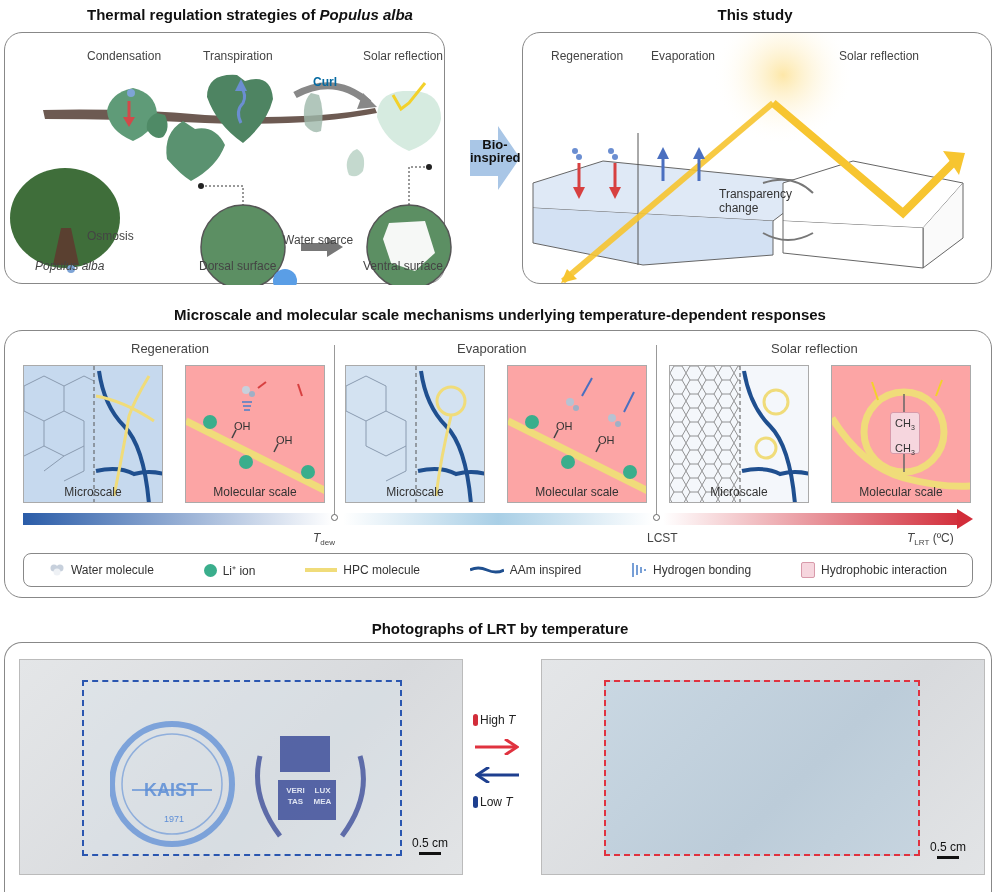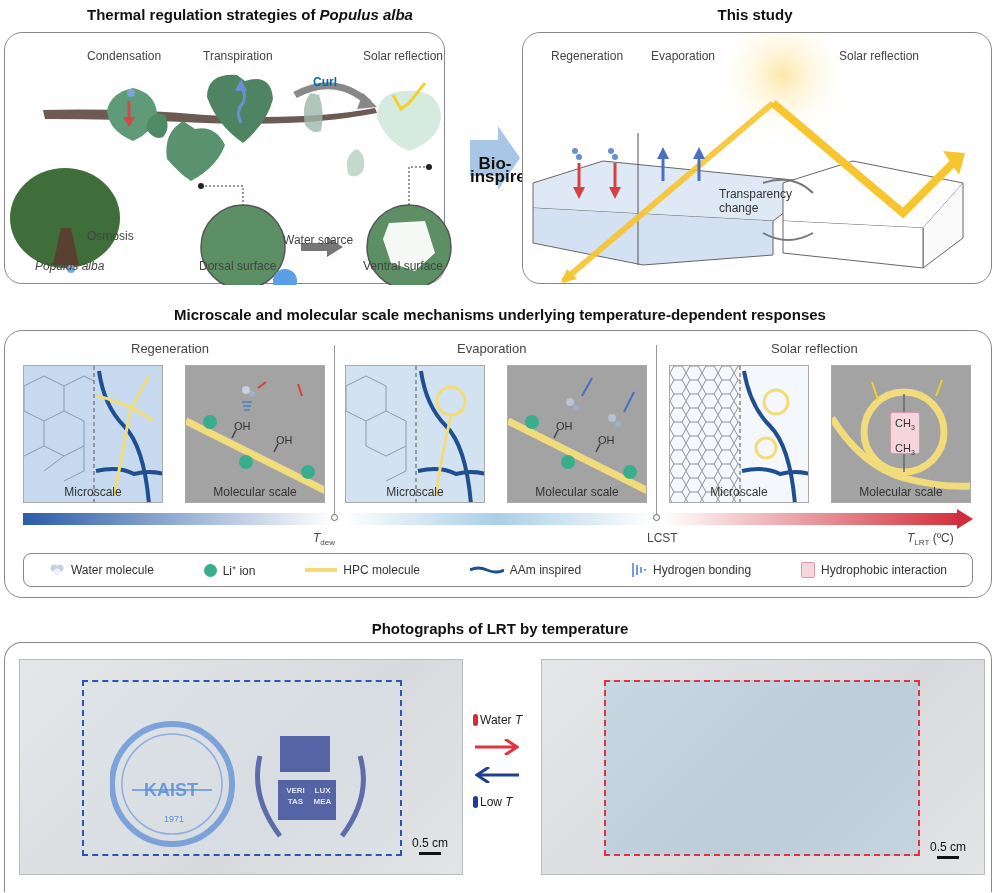--- a/index.html
+++ b/index.html
@@ -82,7 +82,7 @@
   <svg class="abs" style="left:0;top:0" width="50" height="64" viewBox="0 0 50 64">
     <path d="M0 14 L28 14 L28 0 L50 32 L28 64 L28 50 L0 50 Z" fill="#a9c6e6"></path>
   </svg>
-  <div class="abs" style="left:0;top:31px;width:50px;text-align:center;font-size:17px;font-weight:bold;color:#111;line-height:13px;">
+  <div class="abs" style="left:0;top:12px;width:50px;text-align:center;font-size:13px;font-weight:bold;color:#111;line-height:13px;">
     <div>Bio-</div>
     <div>inspired</div>
   </div>

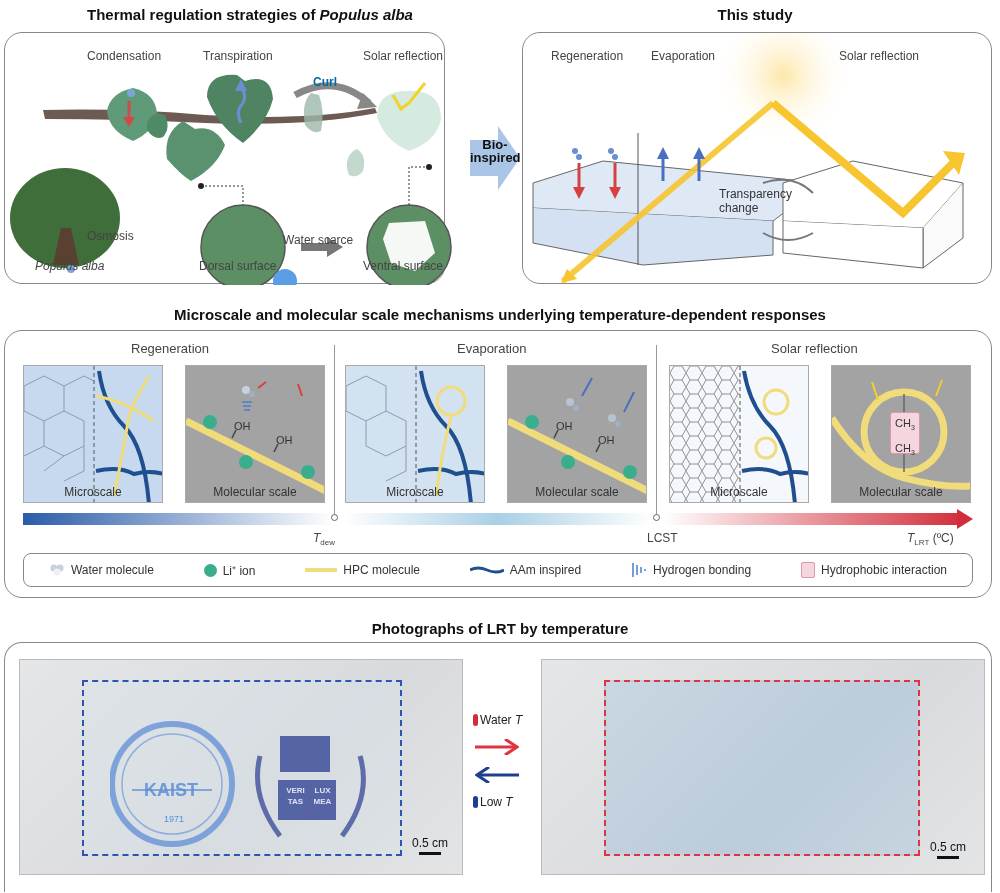--- a/index.html
+++ b/index.html
@@ -9,7 +9,7 @@
   .panel { position: absolute; border: 1.5px solid #888; border-radius: 18px; background: #fff; }
   .lbl { position: absolute; font-size: 12px; color: #444; white-space: nowrap; }
   .lbl-i { font-style: italic; }
-  .box { position: absolute; border: 1.5px solid #aaa; background: #a3a3a3; overflow: hidden; }
+  .box { position: absolute; border: 1.5px solid #aaa; background: #fca5a5; overflow: hidden; }
   .box.micro { background: #c6d9ee; }
   .box .cap { position: absolute; bottom: 3px; left: 0; right: 0; text-align: center; font-size: 12px; color: #333; }
   .legend { position: absolute; border: 1.5px solid #888; border-radius: 8px; background: #fff; display: flex; align-items: center; justify-content: space-around; font-size: 12px; color: #333; }

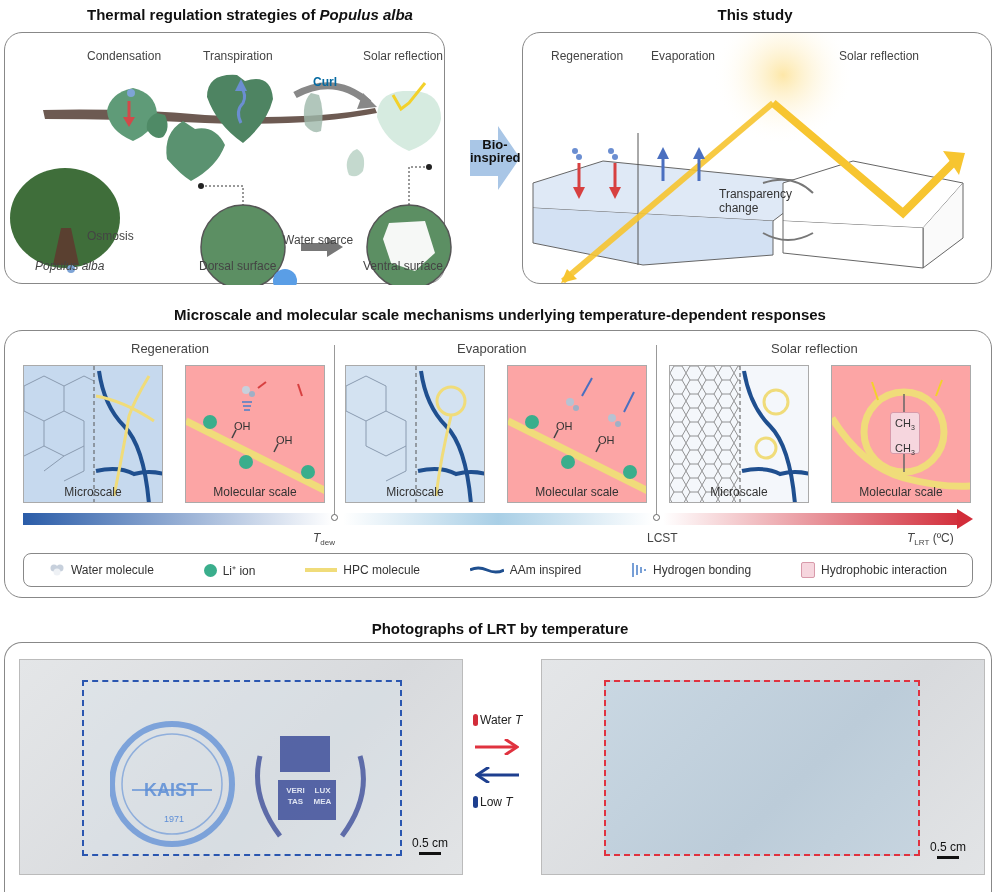--- a/index.html
+++ b/index.html
@@ -342,7 +342,7 @@
 
   <div class="abs" style="left:466px;top:66px;width:64px;height:120px;">
     <div class="abs" style="left:2px;top:4px;font-size:12px;color:#222;white-space:nowrap;">
-      <span style="display:inline-block;width:5px;height:12px;background:#d22d3a;border-radius:3px;vertical-align:-2px;margin-right:2px;"></span><span>Water </span><i>T</i>
+      <span style="display:inline-block;width:5px;height:12px;background:#d22d3a;border-radius:3px;vertical-align:-2px;margin-right:2px;"></span><span>High </span><i>T</i>
     </div>
     <svg class="abs" style="left:4px;top:30px;" width="44" height="16" viewBox="0 0 44 16">
       <line x1="0" y1="8" x2="40" y2="8" stroke="#e0323f" stroke-width="3"></line>

